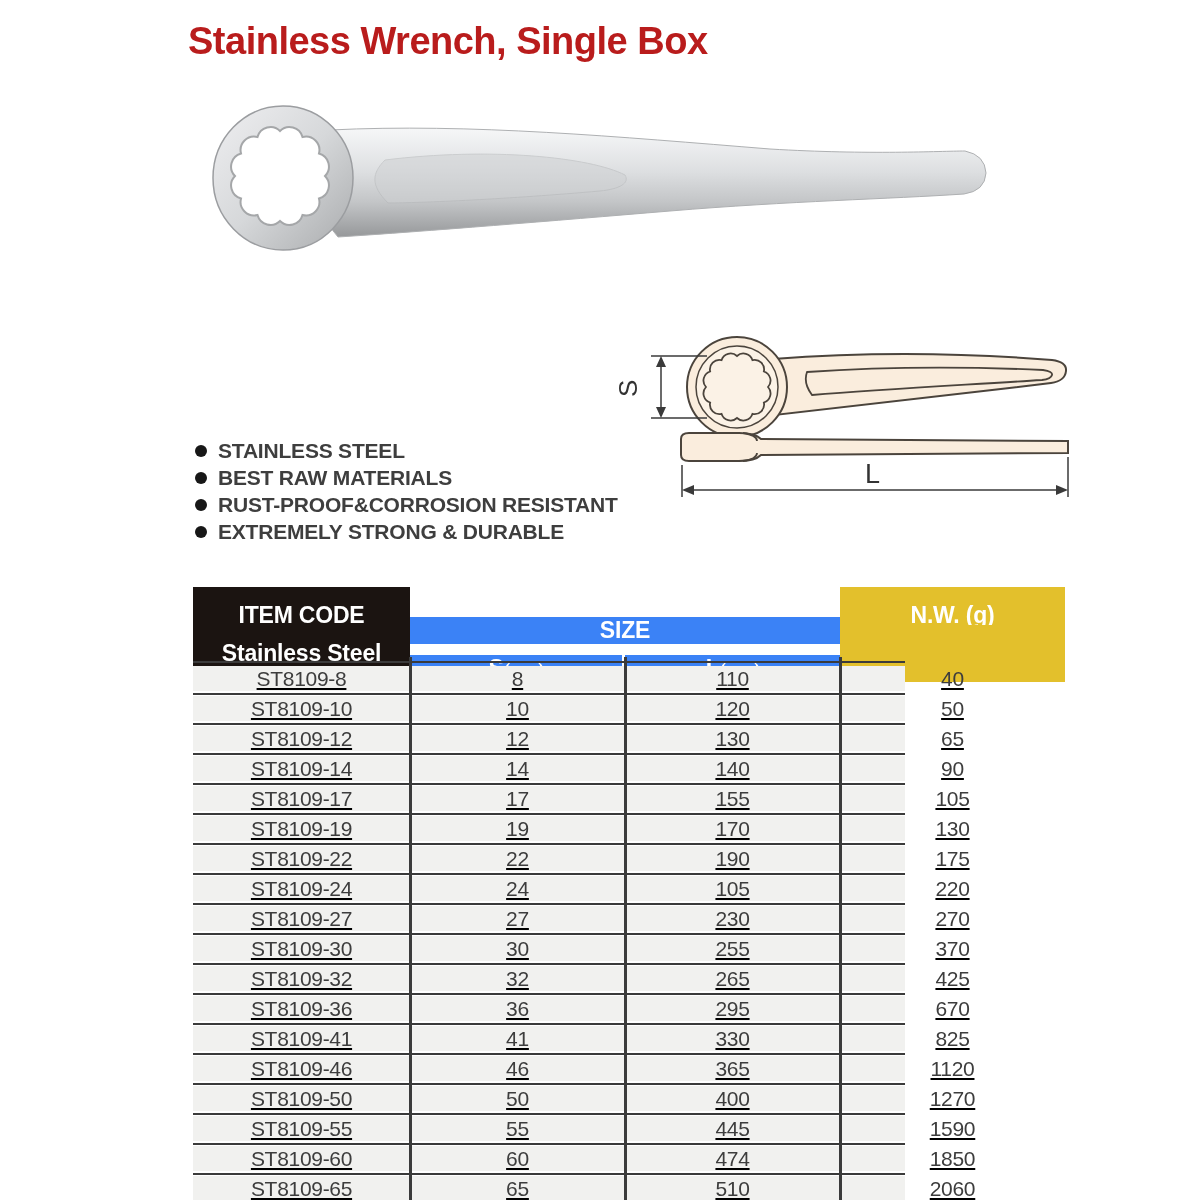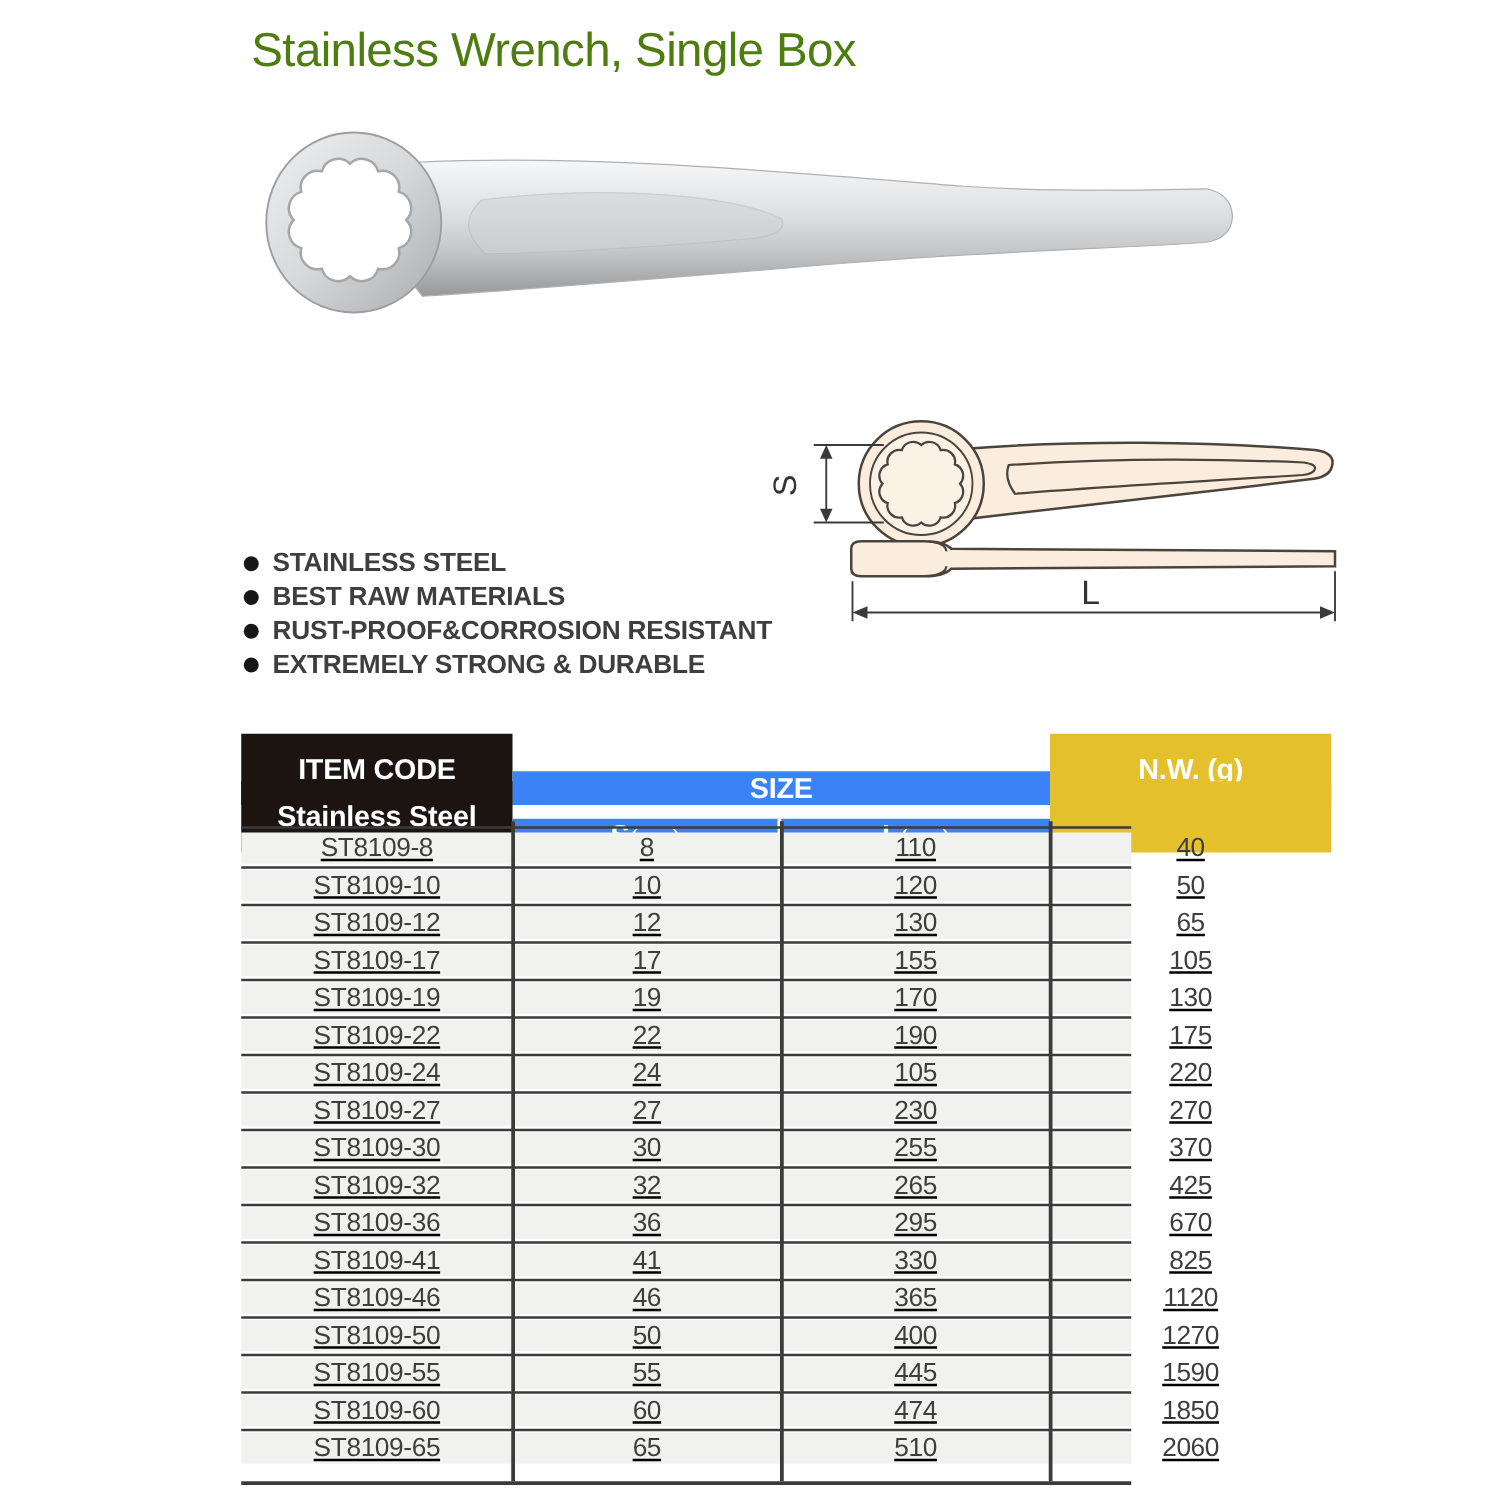--- a/index.html
+++ b/index.html
@@ -7,8 +7,8 @@
               font-family:"Liberation Sans", sans-serif; }
   .canvas { position:relative; width:1200px; height:1200px; background:#fff; overflow:hidden; }
 
-  .page-title { position:absolute; left:201px; top:20px; font-size:38px; font-weight:400;
-                color:#4d7c0f; letter-spacing:-0.5px; }
+  .page-title { position:absolute; left:188px; top:20px; font-size:38px; font-weight:700;
+                color:#b91c1c; letter-spacing:-0.5px; }
 
   .photo-wrap   { position:absolute; left:170px; top:85px; width:870px; height:195px; }
   .diagram-wrap { position:absolute; left:615px; top:325px; width:475px; height:185px; }

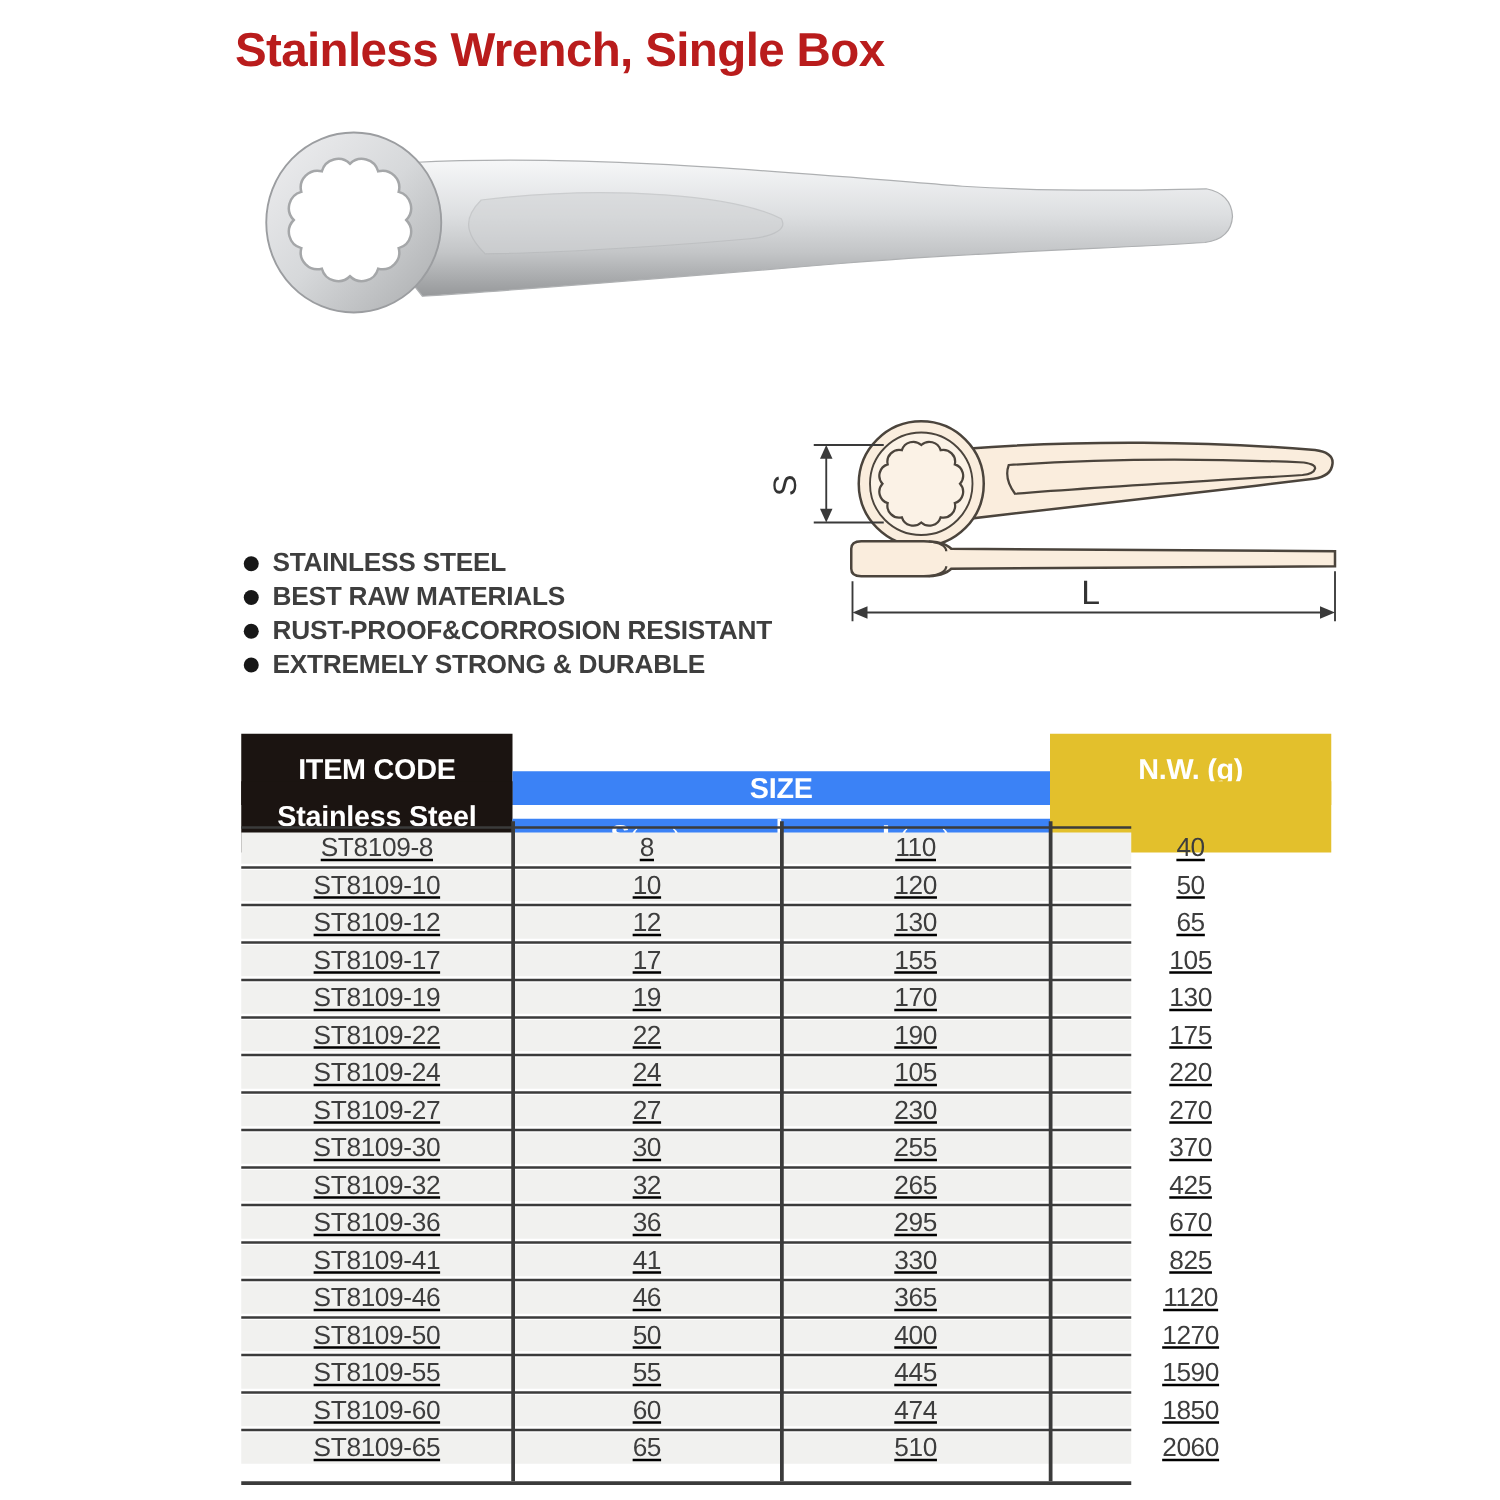--- a/index.html
+++ b/index.html
@@ -171,6 +171,12 @@
           <span class="tcell">65</span>
         </div>
         <div class="trow">
+          <span class="tcell">ST8109-14</span>
+          <span class="tcell">14</span>
+          <span class="tcell">140</span>
+          <span class="tcell">90</span>
+        </div>
+        <div class="trow">
           <span class="tcell">ST8109-17</span>
           <span class="tcell">17</span>
           <span class="tcell">155</span>

